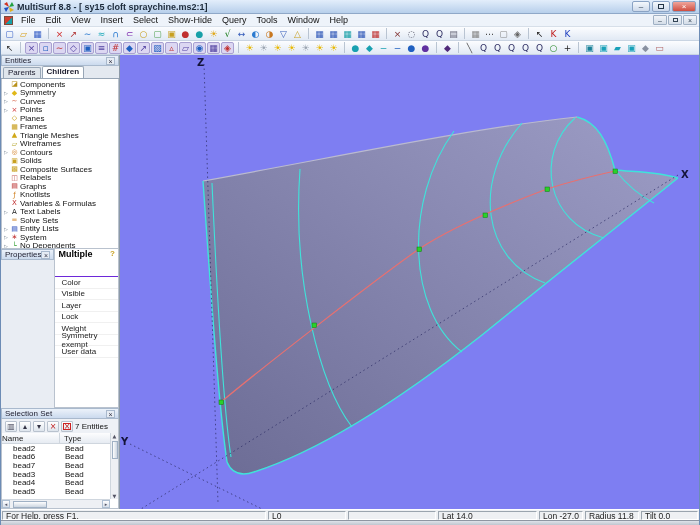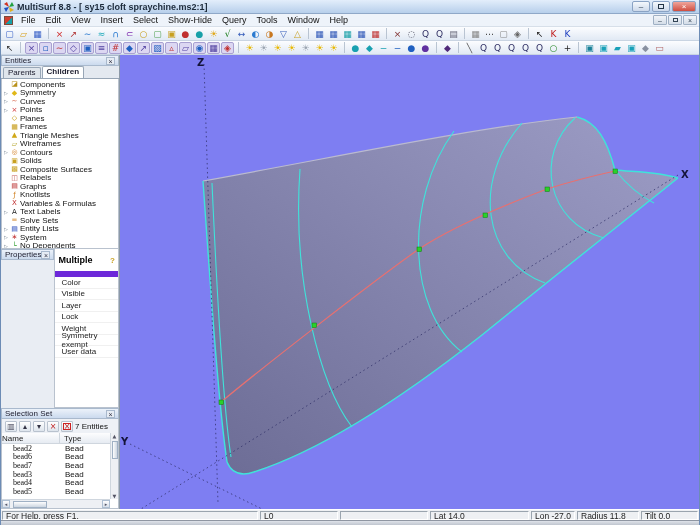--- a/index.html
+++ b/index.html
@@ -54,8 +54,8 @@
   
   .p-props{height:159px;display:flex;flex-direction:row;}
   .pbody{flex:1;background:#fff;border:1px solid #b9c2ce;border-top:none;overflow:hidden;}
-  .mrow{height:28px;display:flex;align-items:center;font-size:9px;font-weight:bold;color:#000;
-    padding:0 3px;border-bottom:6px solid #6d28d9;}
+  .mrow{height:28px;display:flex;align-items:flex-start;font-size:9px;font-weight:bold;color:#000;
+    padding:0 3px;border-bottom:1px solid #6d28d9;}
   .mpin{margin-left:auto;color:#c8a020;font-weight:bold;font-size:8px;}
   .prow{display:flex;height:11.5px;align-items:center;font-size:8px;color:#222;border-bottom:1px solid #f0f0f0;}
   .plab{width:66px;flex:none;padding-left:6px;border-right:1px solid #e6e6e6;height:100%;display:flex;align-items:center;}

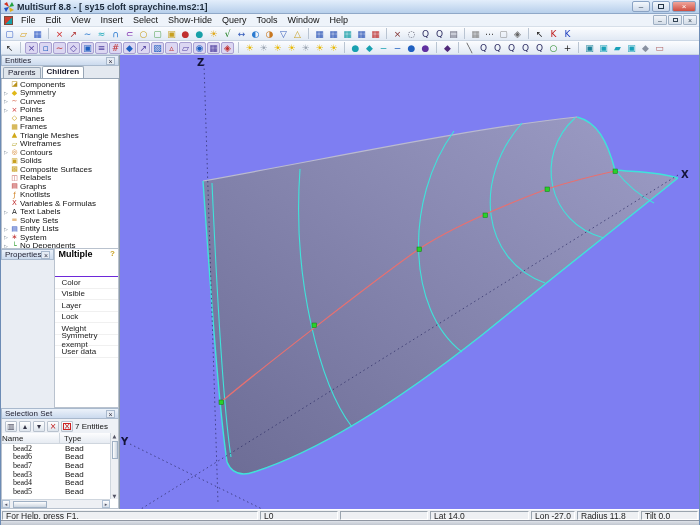--- a/index.html
+++ b/index.html
@@ -77,7 +77,7 @@
   .sthead .hc1{width:58px;border-right:1px solid #cfd6de;height:100%;display:flex;align-items:center;}
   .sthead .hc2{flex:1;padding-left:4px;}
   .srow{display:flex;height:8.6px;align-items:center;font-size:8px;color:#111;}
-  .sn{width:58px;flex:none;padding-left:11px;font-family:Liberation Serif, serif;}
+  .sn{width:58px;flex:none;padding-left:11px;}
   .st{padding-left:5px;}
   .vscroll{position:absolute;top:0;right:0;width:8px;bottom:9px;background:#eef0f4;border-left:1px solid #cfd6de;
     display:flex;flex-direction:column;align-items:center;font-size:5px;color:#556;font-family:"DejaVu Sans",sans-serif;}

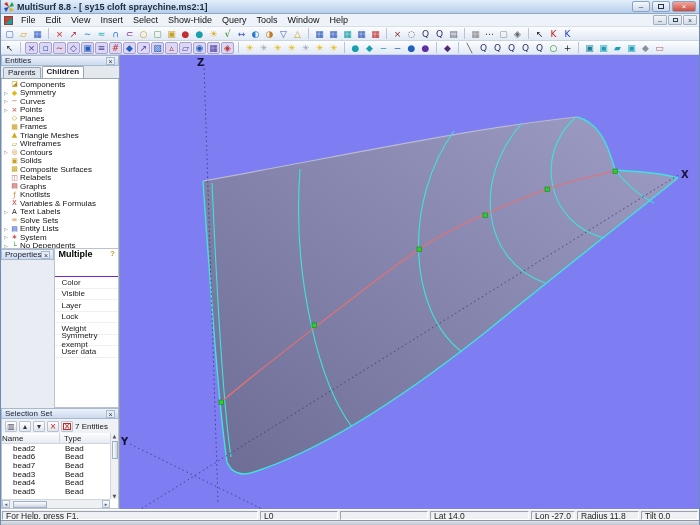--- a/index.html
+++ b/index.html
@@ -550,7 +550,7 @@
     <span class="seg" style="width:88px;"></span>
     <span class="seg" style="width:99px;">Lat 14.0</span>
     <span class="seg" style="width:44px;">Lon -27.0</span>
-    <span class="seg" style="width:62px;">Radius 11.8</span>
+    <span class="seg" style="width:54px;">Radius 11.8</span>
     <span class="seg" style="width:57px;">Tilt 0.0</span>
   </div>
   <div class="taskbar"></div>

